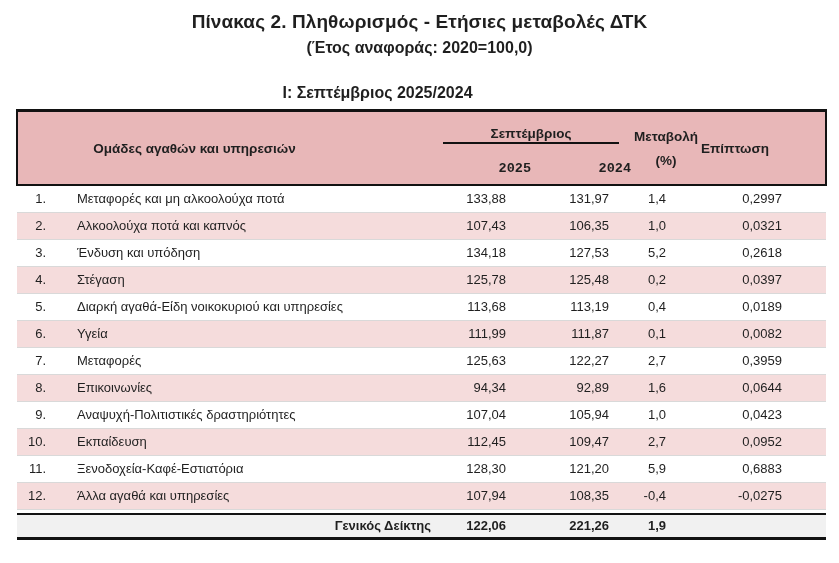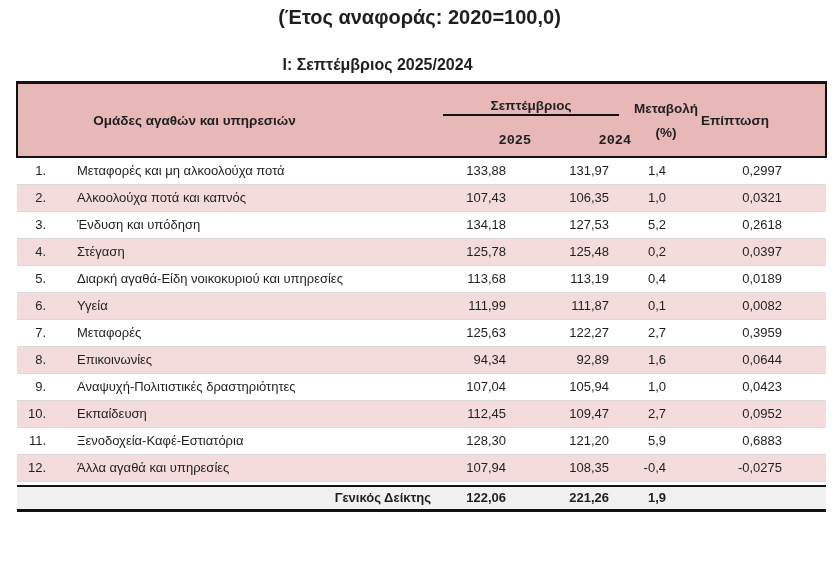--- a/index.html
+++ b/index.html
@@ -129,6 +129,7 @@
 <body>
 
 <div class="titles">
+  <div class="page-title">Πίνακας 2. Πληθωρισμός - Ετήσιες μεταβολές ΔΤΚ</div>
   <div class="page-subtitle">(Έτος αναφοράς: 2020=100,0)</div>
   <div class="section-title">Ι: Σεπτέμβριος 2025/2024</div>
 </div>

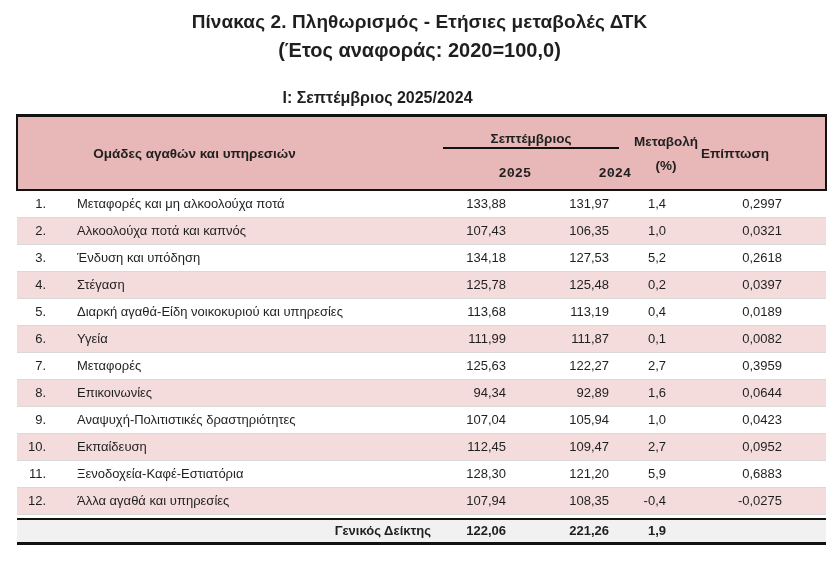--- a/index.html
+++ b/index.html
@@ -25,7 +25,7 @@
   }
   .page-subtitle{
     margin-top:6px;
-    font-size:20px;
+    font-size:16px;
     font-weight:bold;
   }
   .section-title{

